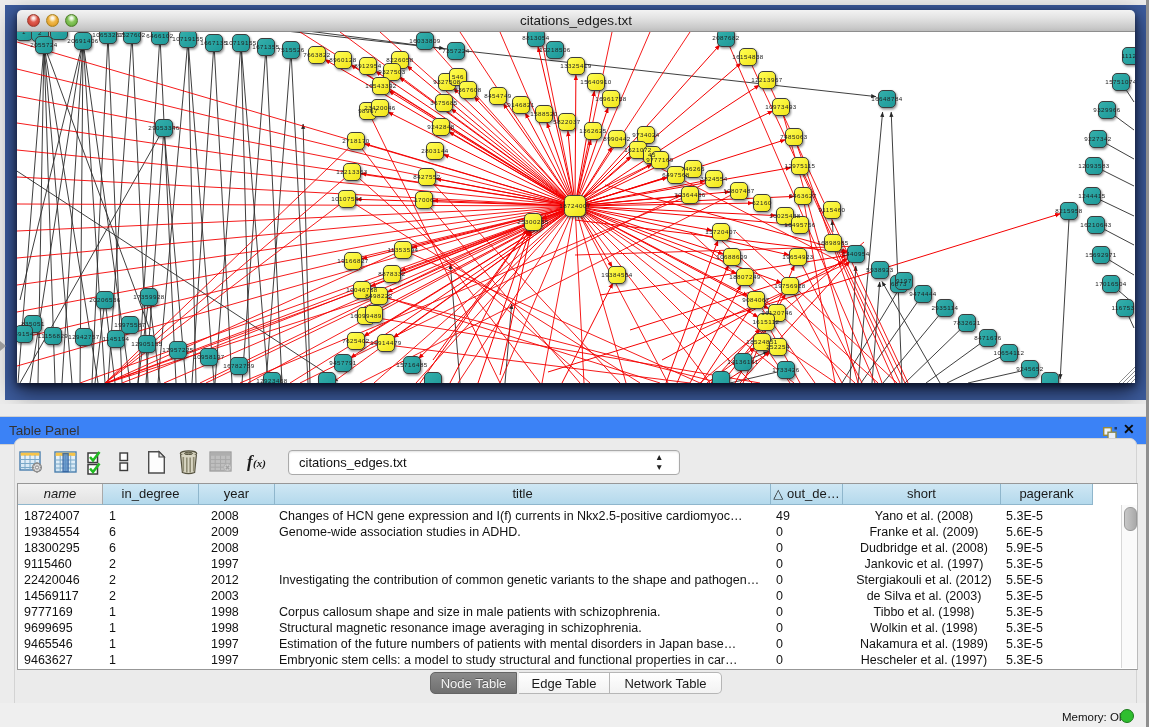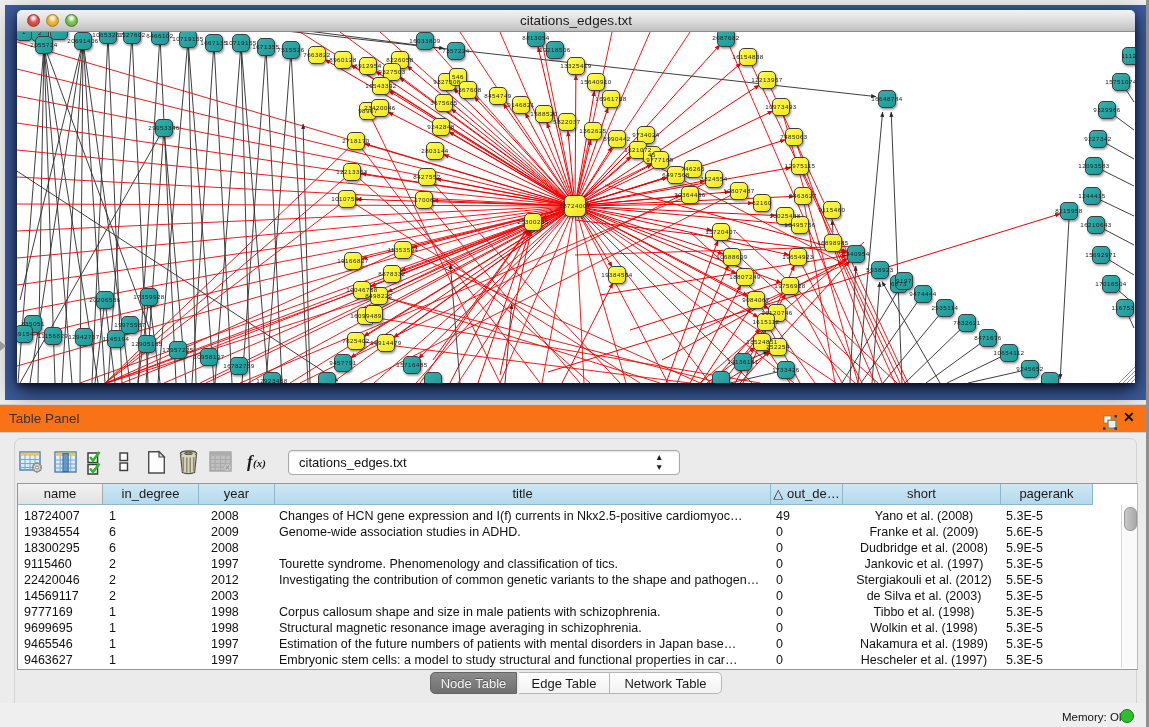--- a/index.html
+++ b/index.html
@@ -21,7 +21,7 @@
 #lmark{left:0;top:341px;width:0;height:0;border-top:5px solid transparent;border-bottom:5px solid transparent;border-left:6px solid #9a9a9a;}
 
 #tp{left:0;top:404px;width:1149px;height:323px;background:#ececec;}
-#tphead{left:0;top:0;width:1149px;height:27px;background:#f97316;border-top:1px solid #d0d0d0;border-bottom:1px solid #cfcfcf}
+#tphead{left:0;top:12px;width:1149px;height:27px;background:#3b82f6;border-top:1px solid #d0d0d0;border-bottom:1px solid #cfcfcf}
 #tptitle{left:9px;top:6px;font-size:13.5px;color:#333}
 #float{left:1103px;top:10px;width:14px;height:15px;}
 #closex{left:1123px;top:4px;font-size:14px;color:#0a0a0a;font-weight:900}

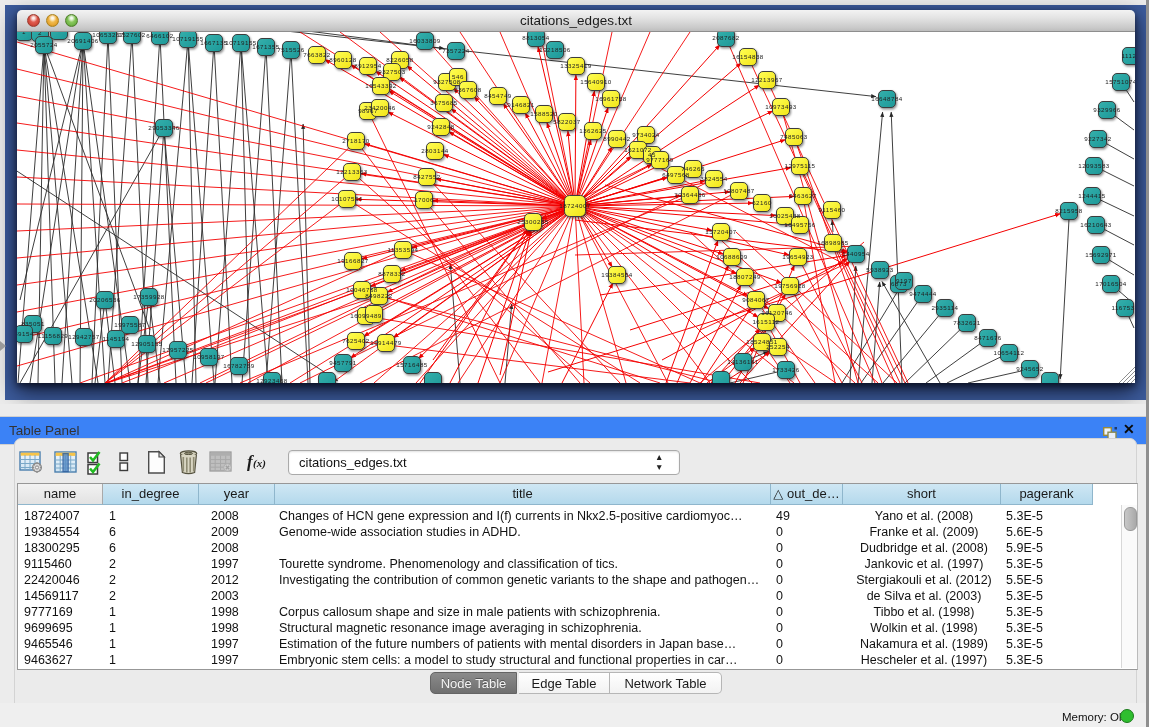--- a/index.html
+++ b/index.html
@@ -33,7 +33,7 @@
 
 #tbl{left:17px;top:483px;width:1119px;height:185px;background:#fff;border:1px solid #979797;border-right:1px solid #bbb}
 .hc{top:0;height:20px;background:linear-gradient(#cfe7f4,#b4d9ec);border-right:1px solid #8fb6cc;border-bottom:1px solid #8fb6cc;font-size:13px;color:#1a1a1a;text-align:center;line-height:20px}
-#hname{background:linear-gradient(#f2f2f2,#e2e2e2);border-right:1px solid #a9a9a9;}
+#hname{background:linear-gradient(#f2f2f2,#e2e2e2);border-right:1px solid #a9a9a9;font-style:italic;}
 .row{left:0;width:1100px;height:16px;font-size:12.5px;color:#111;white-space:nowrap}
 .c0{left:6px;position:absolute}.c1{left:91px;position:absolute}.c2{left:193px;position:absolute}
 .c3{left:261px;position:absolute}.c4{left:758px;position:absolute}.c5{position:absolute;width:160px;left:826px;text-align:center}

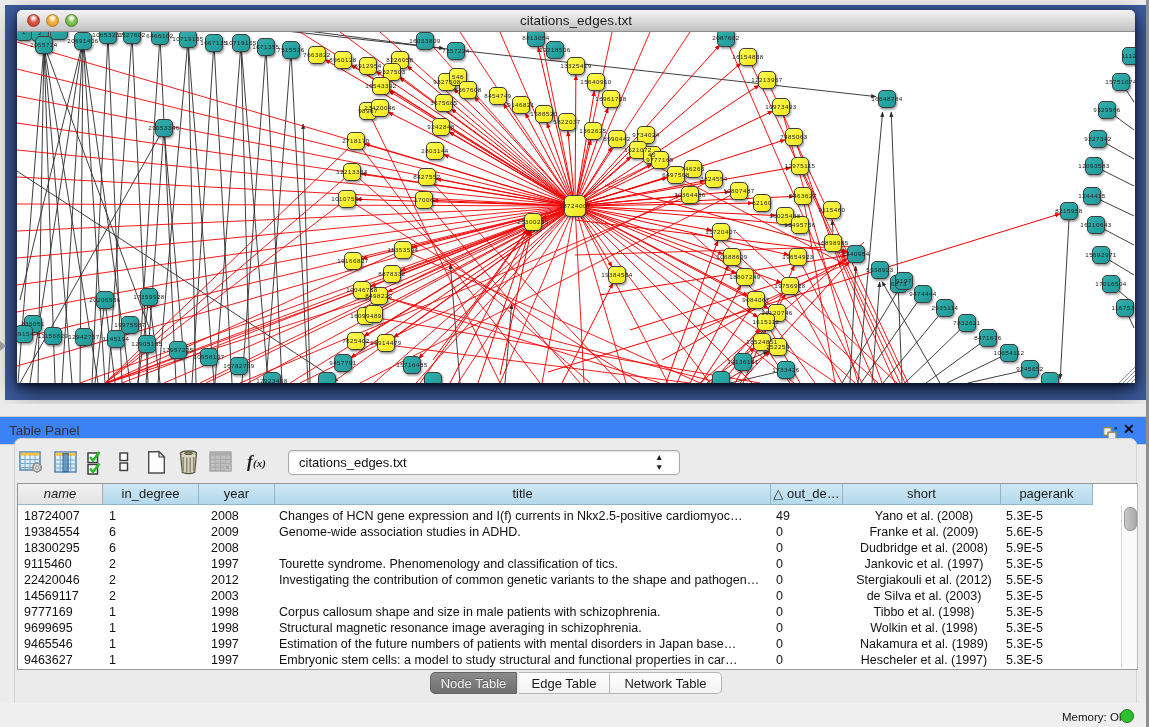--- a/index.html
+++ b/index.html
@@ -717,7 +717,6 @@
       <span class="c0">9115460</span>
       <span class="c1">2</span>
       <span class="c2">1997</span>
-      <span class="c3">Tourette syndrome. Phenomenology and classification of tics.</span>
       <span class="c4">0</span>
       <span class="c5">Jankovic et al. (1997)</span>
       <span class="c6">5.3E-5</span>

